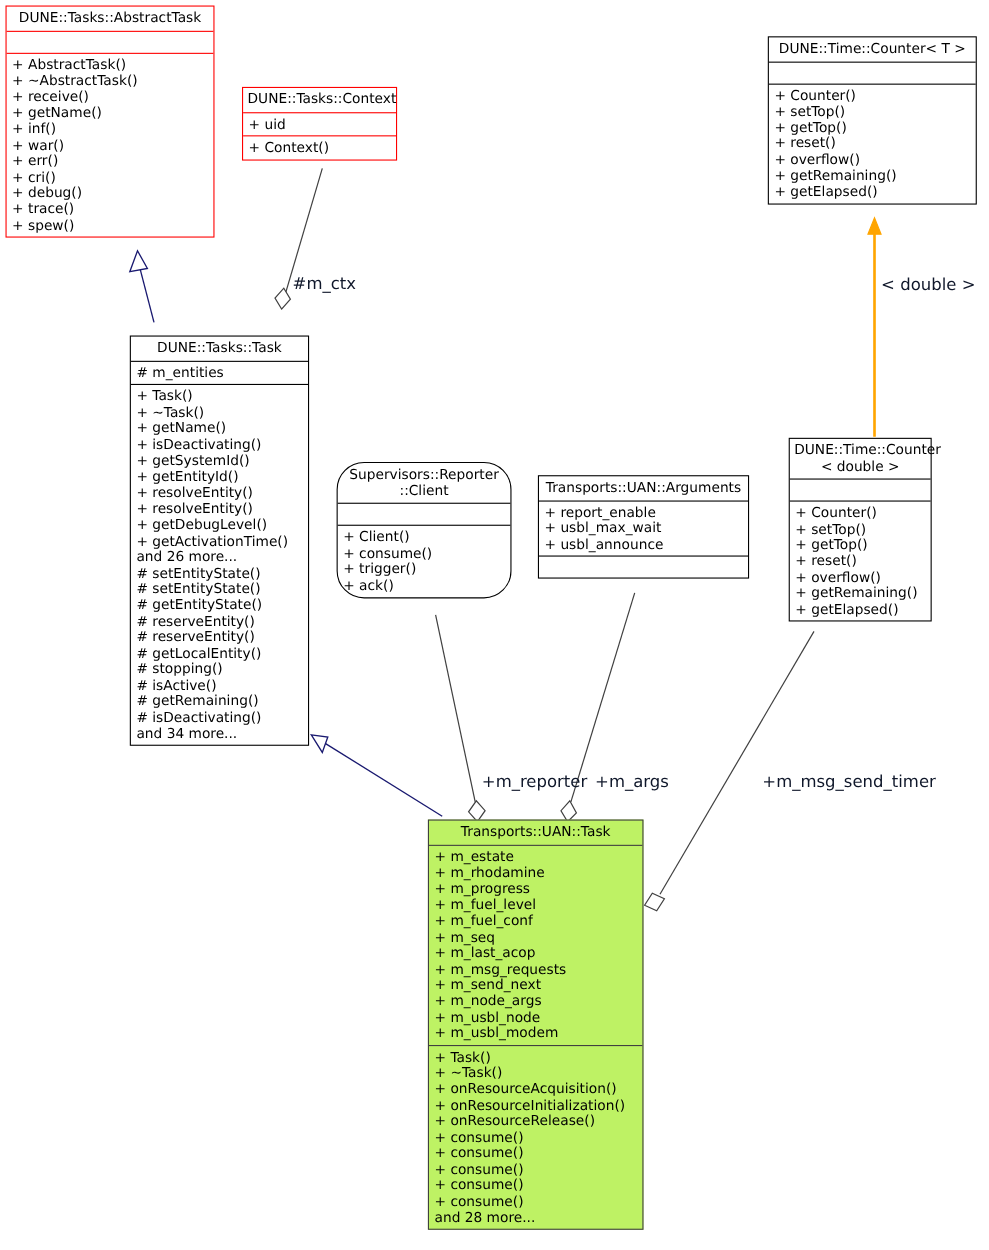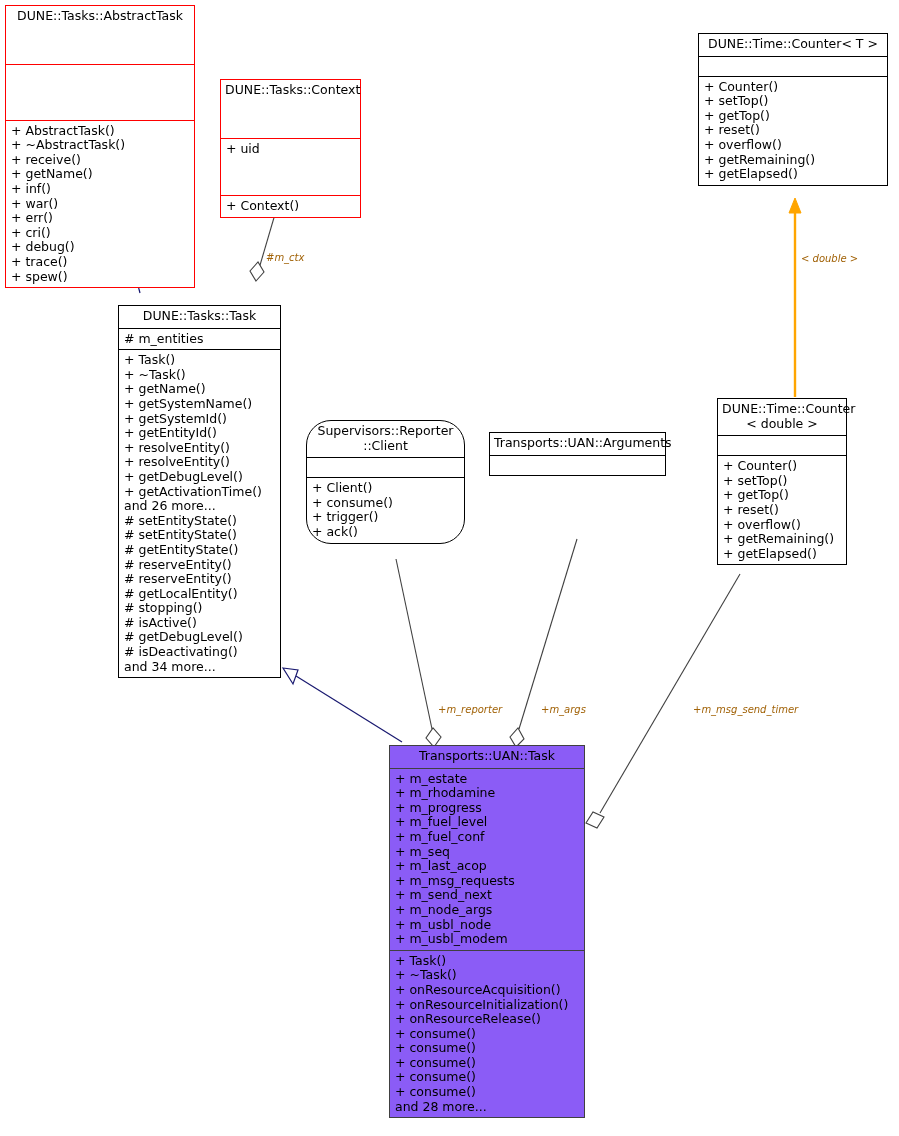--- a/index.html
+++ b/index.html
@@ -39,7 +39,6 @@
   }
   .uml-node.red .sec {
     border-top-color: #ff0000;
-    margin-top: 36px;
   }
   .uml-node.highlight {
     background: #8b5cf6;

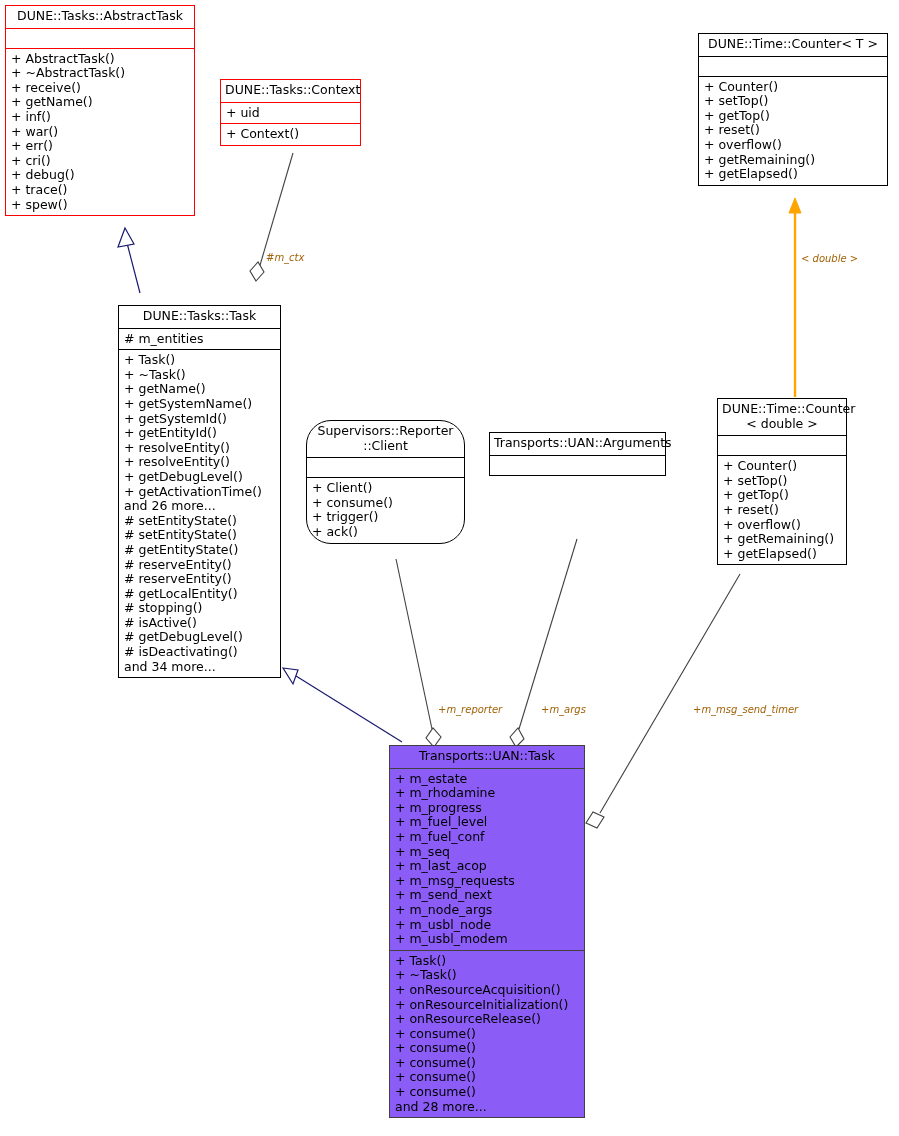--- a/index.html
+++ b/index.html
@@ -66,11 +66,10 @@
   }
   .edge-label {
     position: absolute;
-    font-size: 10px;
-    color: #a16207;
+    font-size: 15px;
+    color: #0f172a;
     white-space: nowrap;
     line-height: 14px;
-    font-style: italic;
   }
 </style>
 </head>

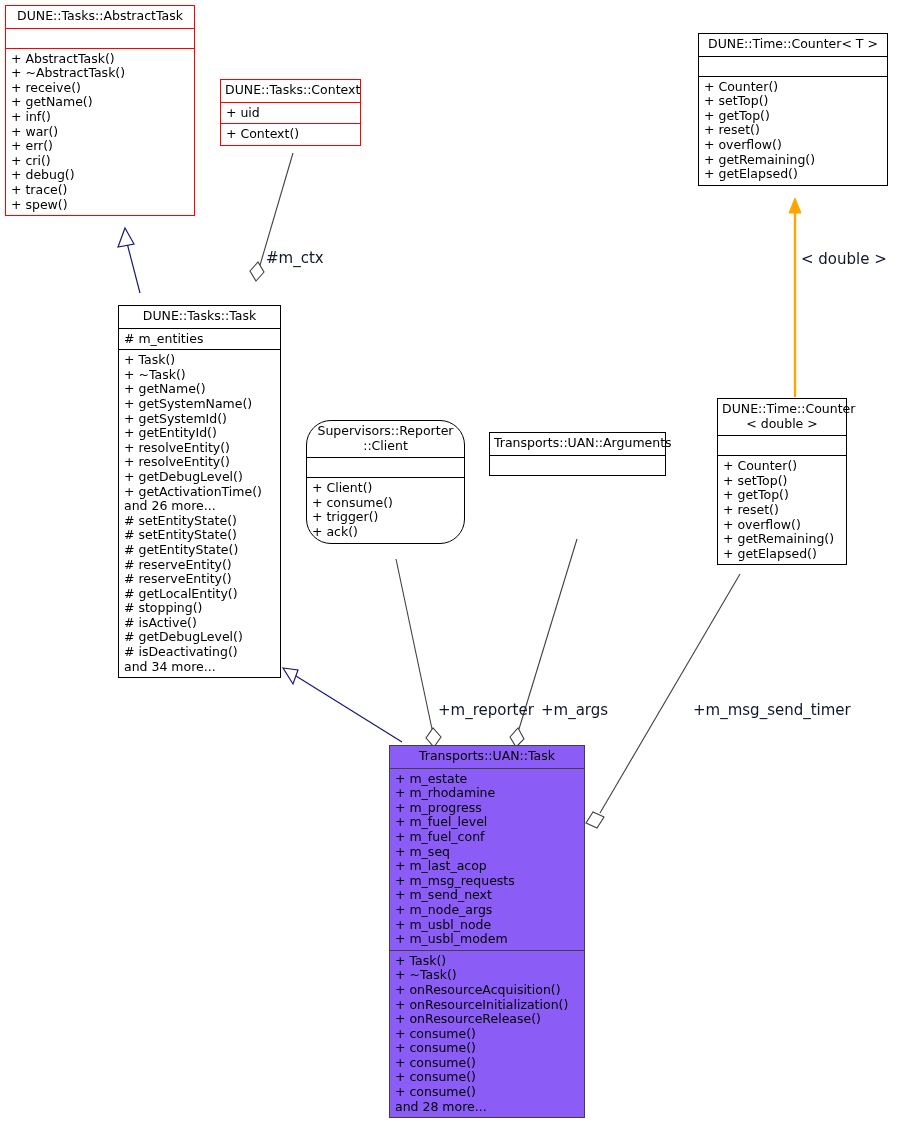--- a/index.html
+++ b/index.html
@@ -152,7 +152,7 @@
       <div class="row">+ Task()</div>
       <div class="row">+ ~Task()</div>
       <div class="row">+ getName()</div>
-      <div class="row">+ getSystemName()</div>
+      <div class="row">+ isDeactivating()</div>
       <div class="row">+ getSystemId()</div>
       <div class="row">+ getEntityId()</div>
       <div class="row">+ resolveEntity()</div>

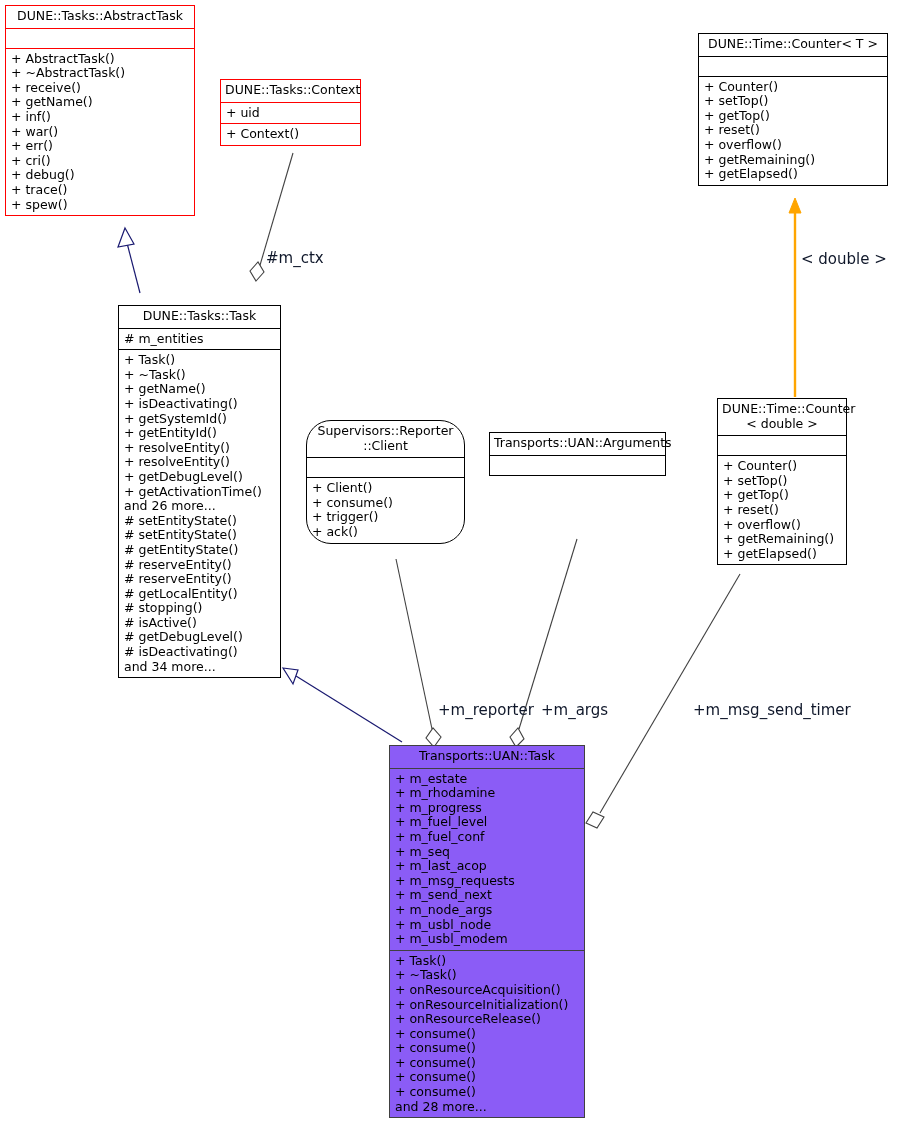--- a/index.html
+++ b/index.html
@@ -186,7 +186,7 @@
     </div>
   </div>
 
-  <div class="uml-node" style="left:489px; top:432px; width:177px;">
+  <div class="uml-node" style="left:489px; top:432px; width:192px;">
     <div class="title">Transports::UAN::Arguments</div>
     <div class="sec empty"></div>
   </div>

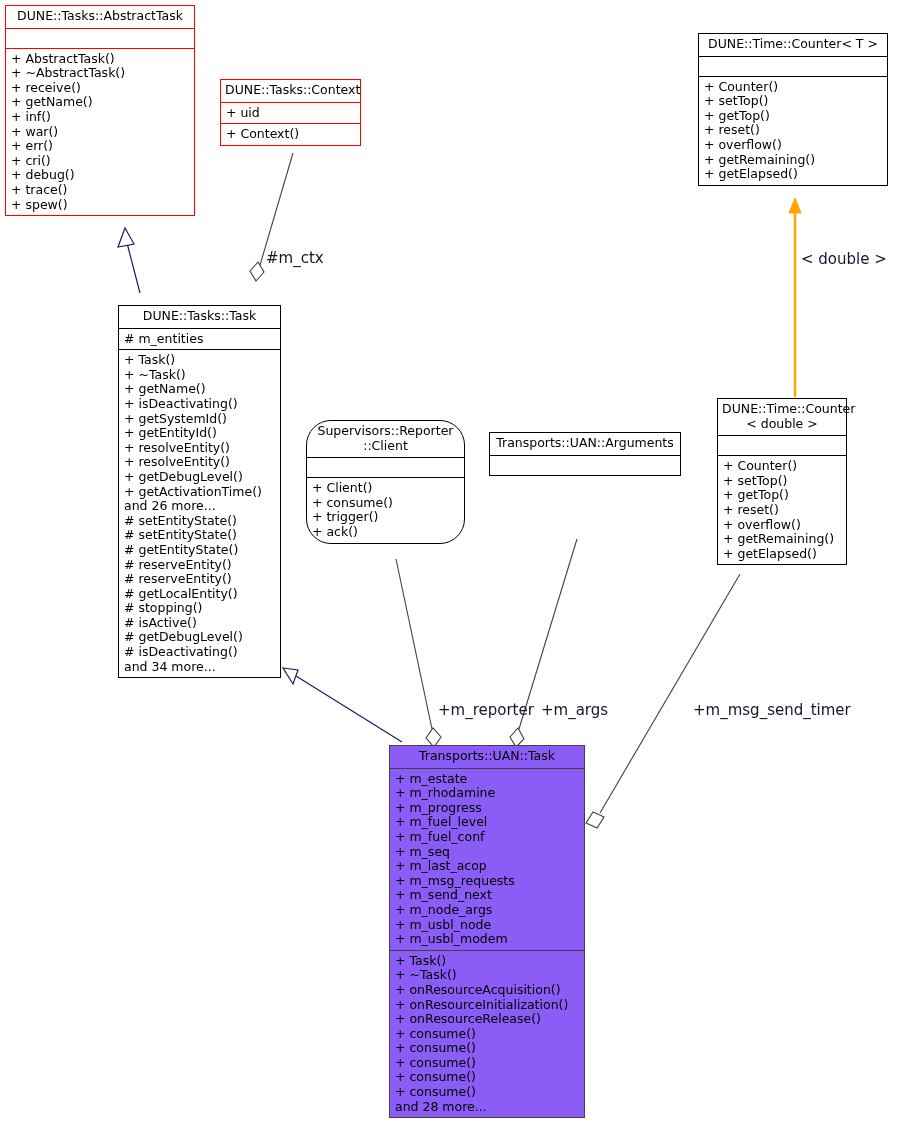--- a/index.html
+++ b/index.html
@@ -188,6 +188,11 @@
 
   <div class="uml-node" style="left:489px; top:432px; width:192px;">
     <div class="title">Transports::UAN::Arguments</div>
+    <div class="sec">
+      <div class="row">+ report_enable</div>
+      <div class="row">+ usbl_max_wait</div>
+      <div class="row">+ usbl_announce</div>
+    </div>
     <div class="sec empty"></div>
   </div>
 

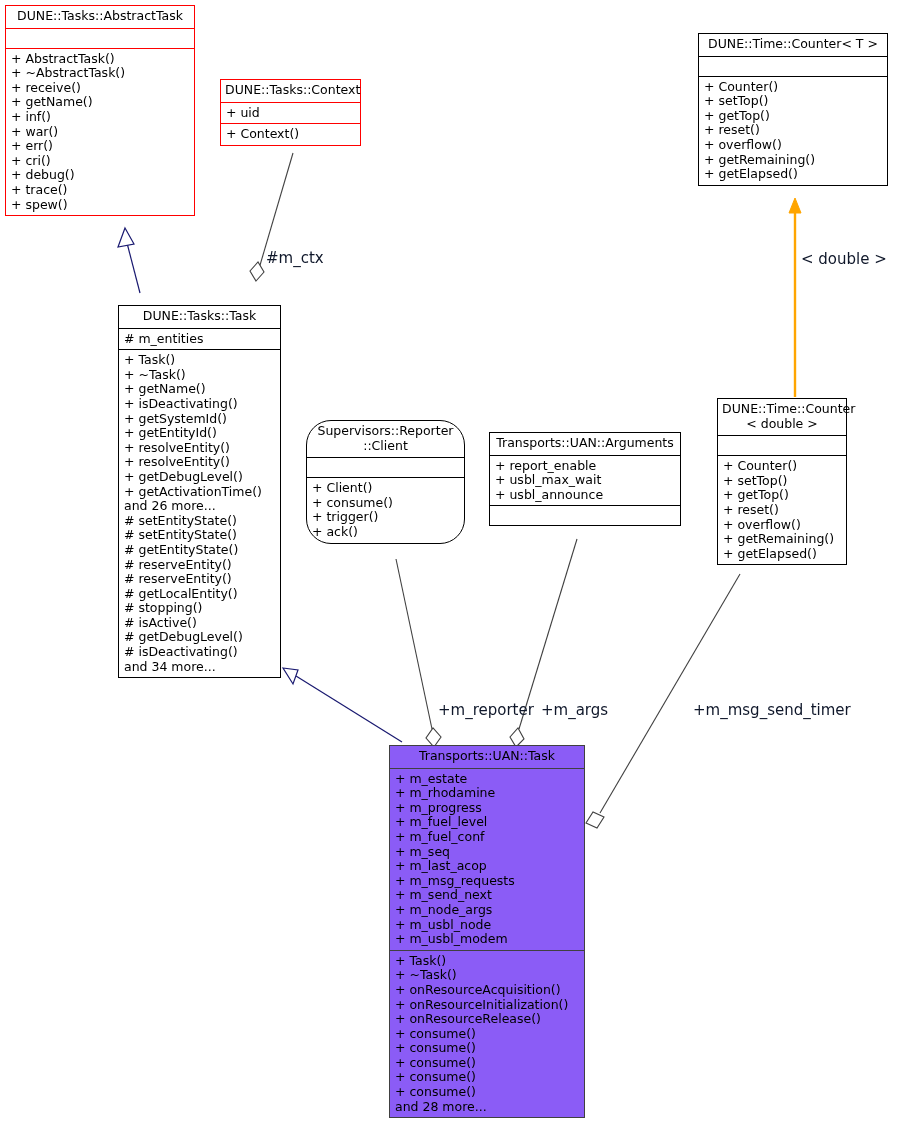--- a/index.html
+++ b/index.html
@@ -168,7 +168,7 @@
       <div class="row"># getLocalEntity()</div>
       <div class="row"># stopping()</div>
       <div class="row"># isActive()</div>
-      <div class="row"># getDebugLevel()</div>
+      <div class="row"># getRemaining()</div>
       <div class="row"># isDeactivating()</div>
       <div class="row">and 34 more...</div>
     </div>

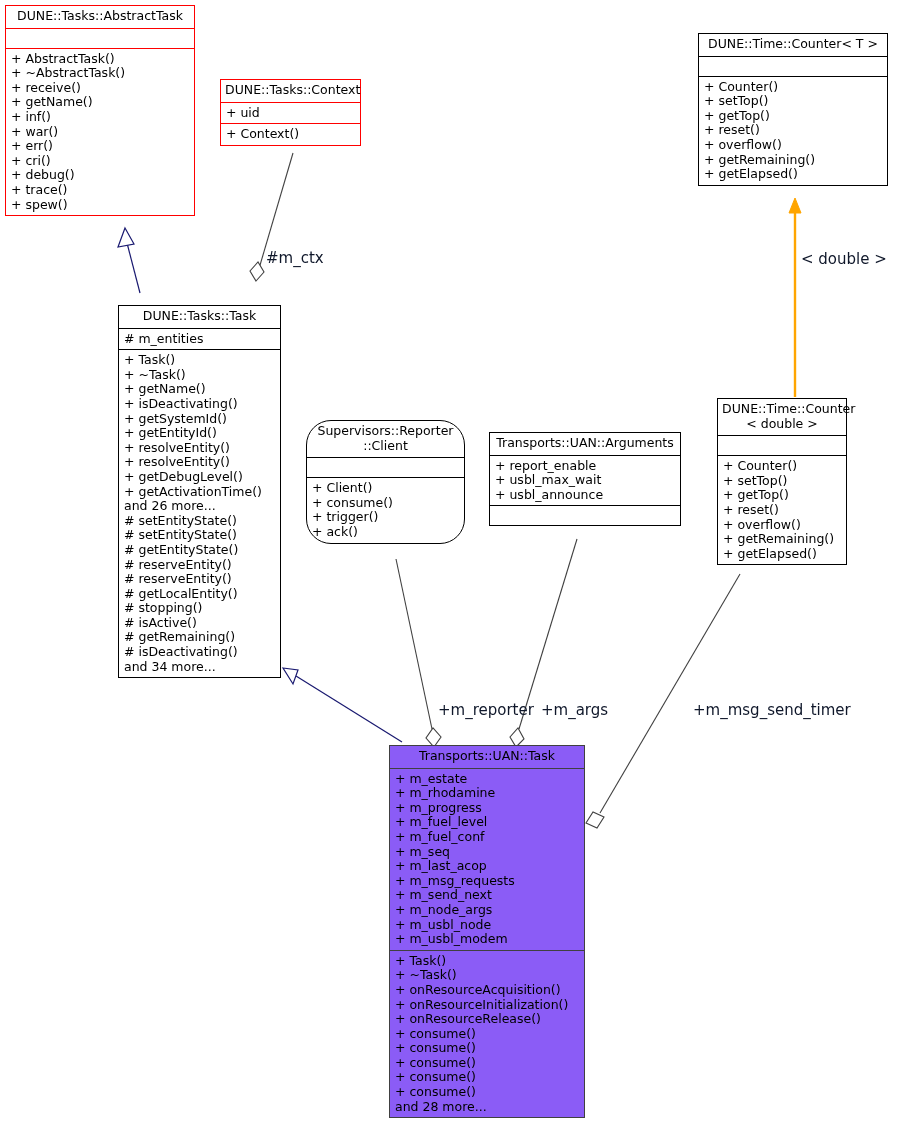--- a/index.html
+++ b/index.html
@@ -41,7 +41,7 @@
     border-top-color: #ff0000;
   }
   .uml-node.highlight {
-    background: #8b5cf6;
+    background: #bef264;
     border-color: #404040;
   }
   .uml-node.highlight .sec {

